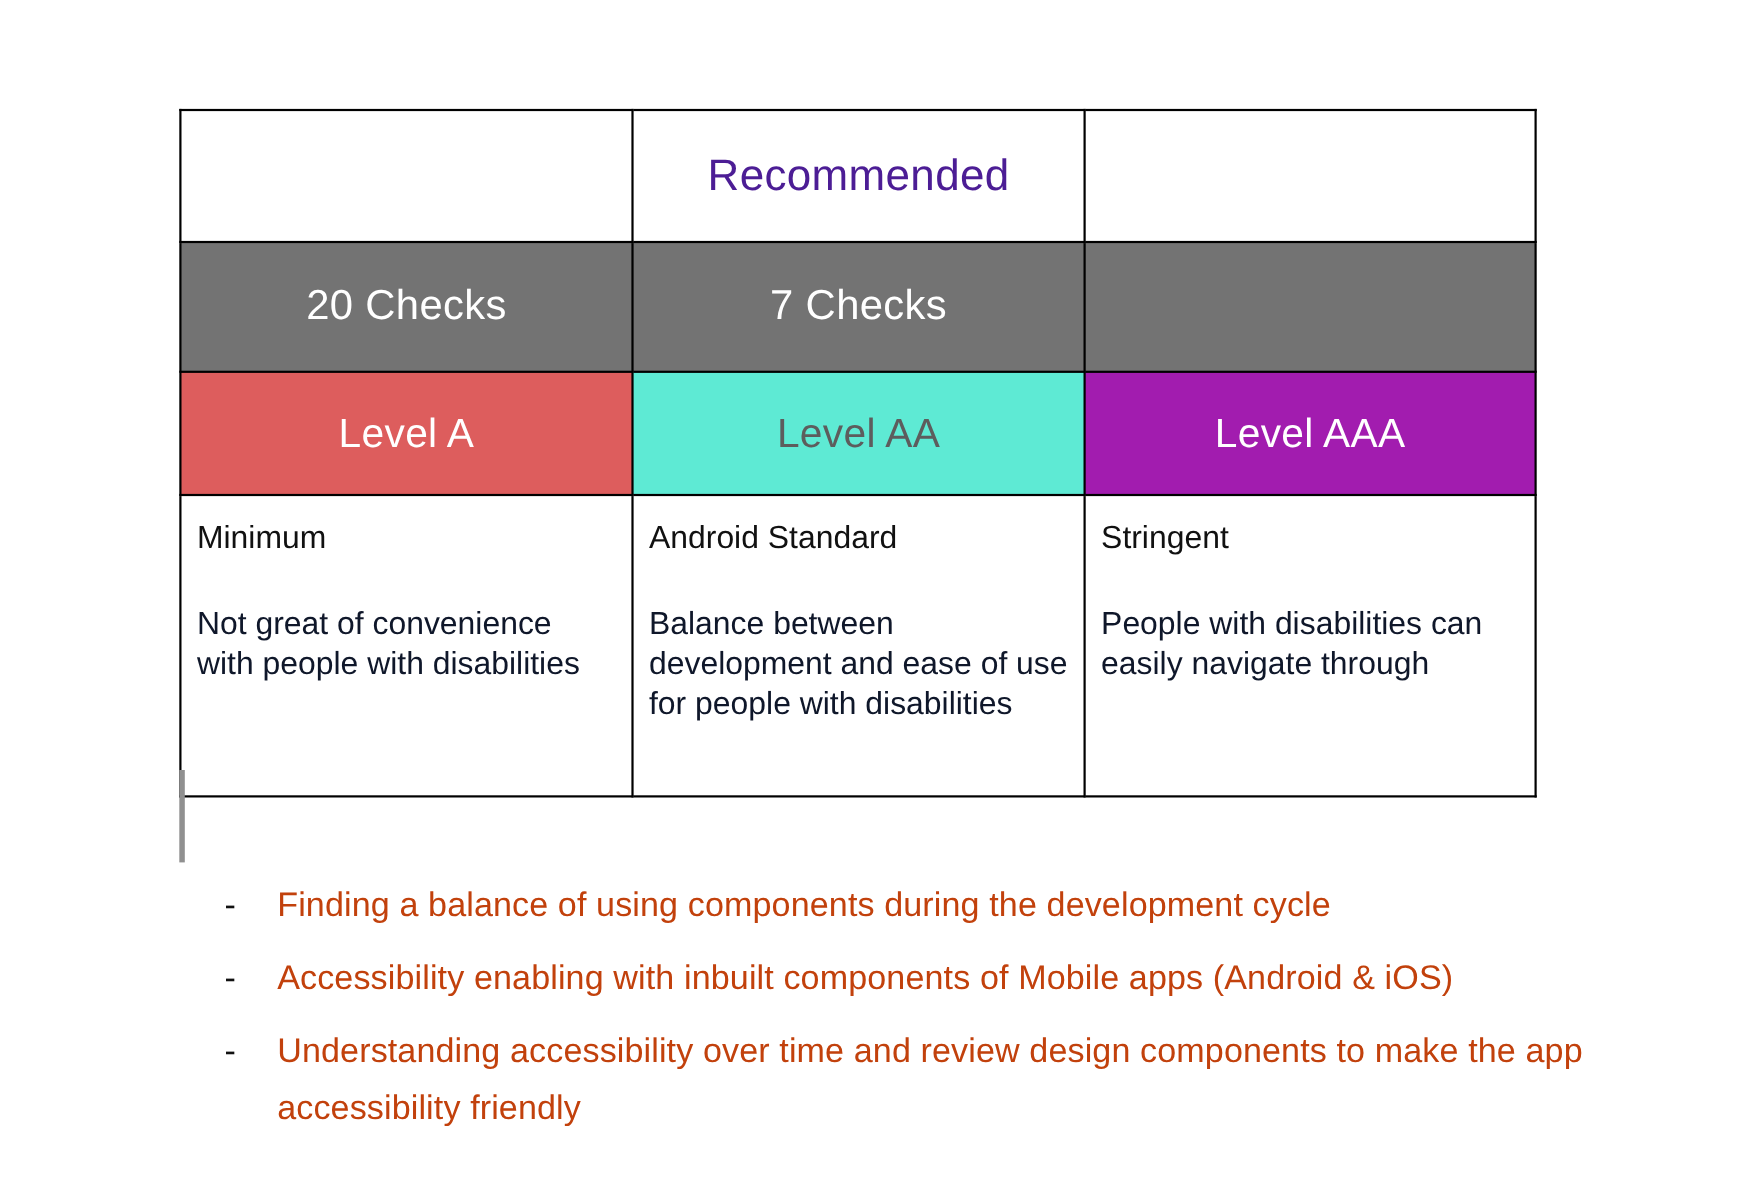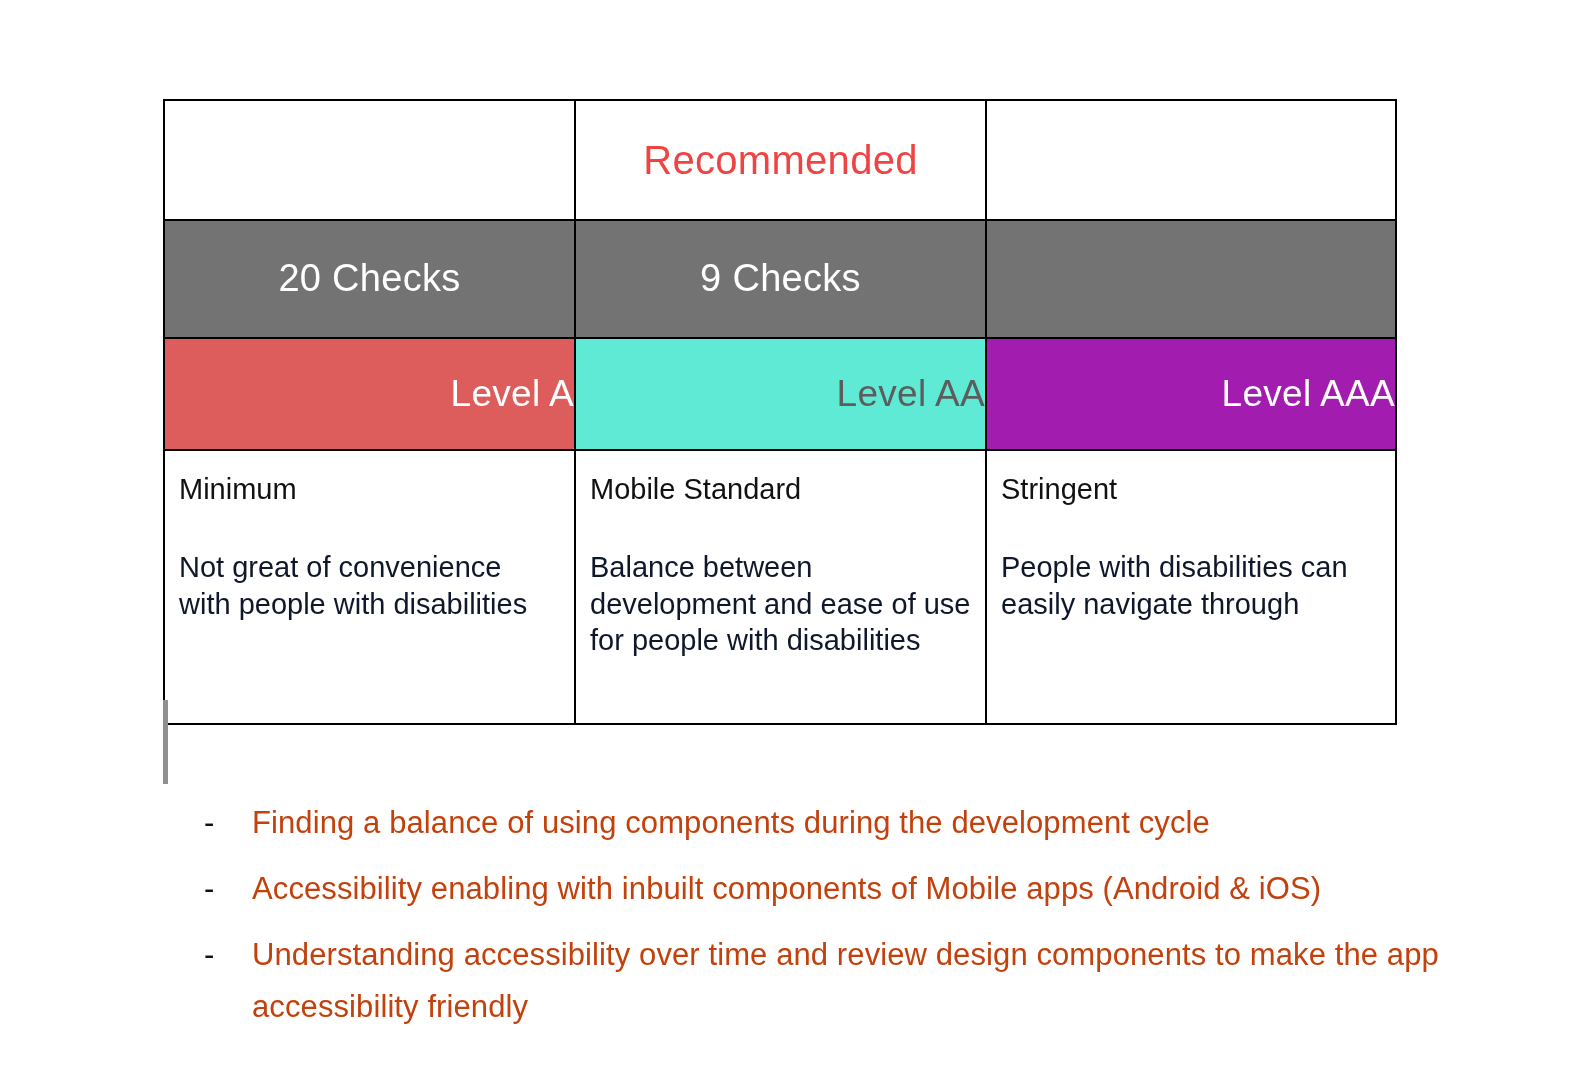--- a/index.html
+++ b/index.html
@@ -44,7 +44,7 @@
     font-size: 40px;
     font-weight: 400;
     letter-spacing: 0.3px;
-    color: #ef4444;
+    color: #4c1d95;
     line-height: 1.1;
   }
 

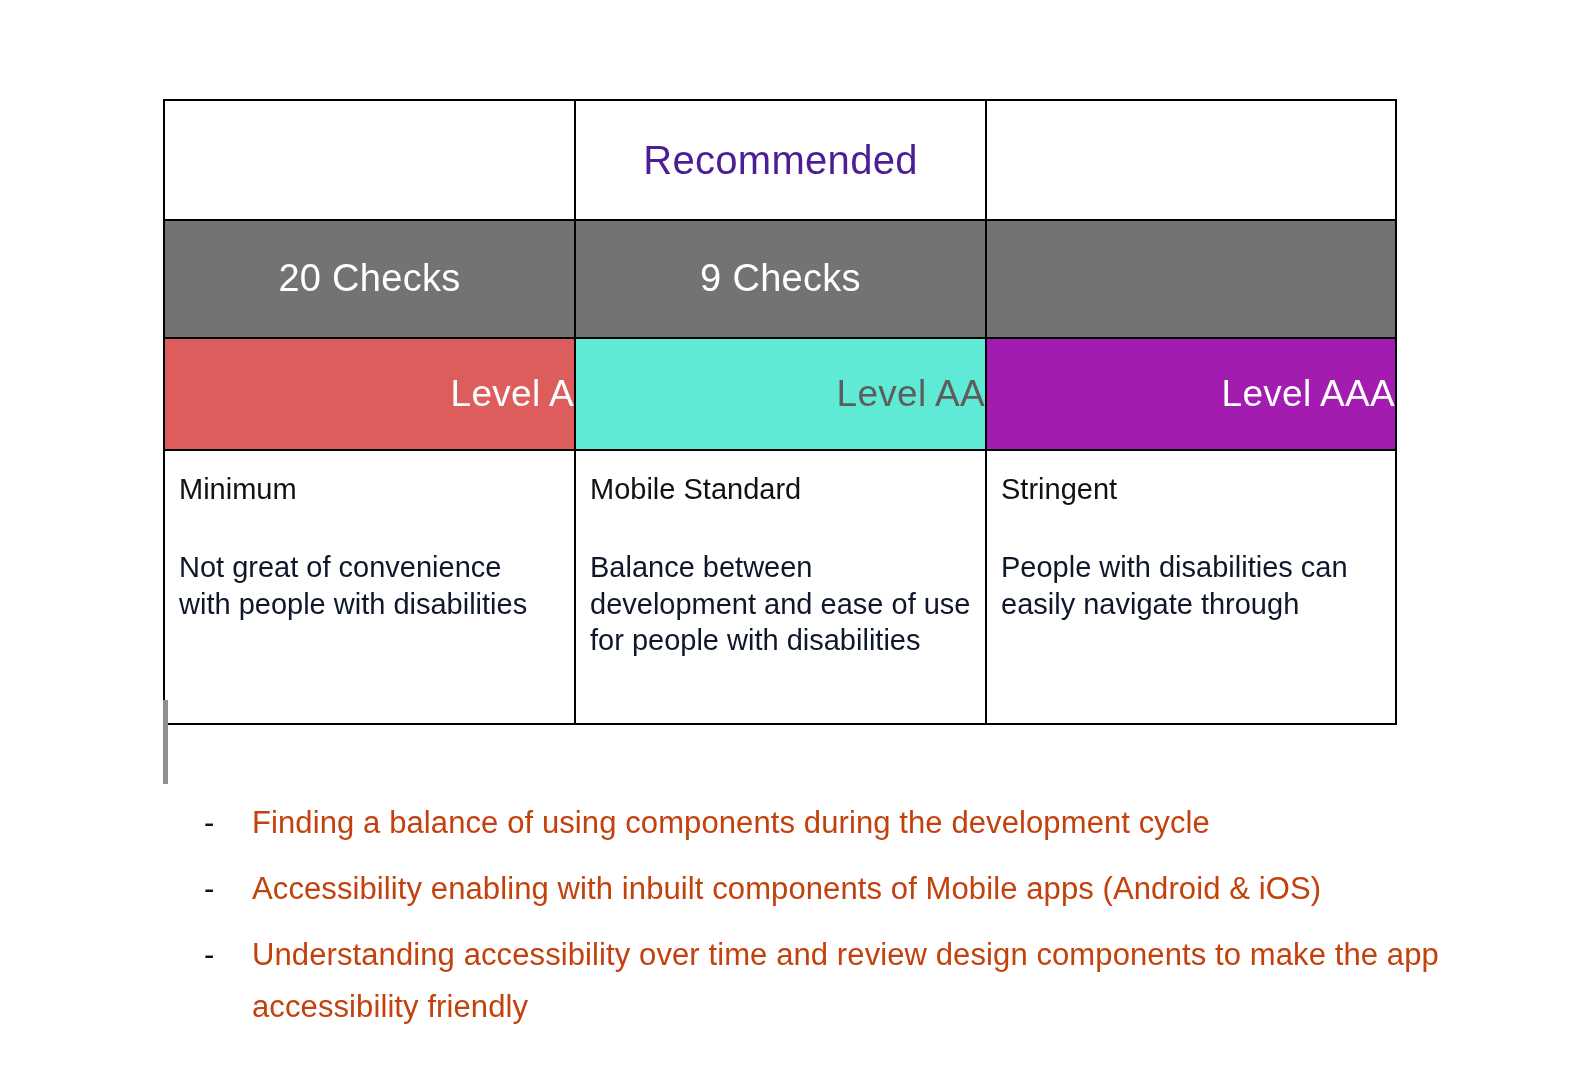--- a/index.html
+++ b/index.html
@@ -170,7 +170,7 @@
         <span class="checks-label">20 Checks</span>
       </td>
       <td>
-        <span class="checks-label">9 Checks</span>
+        <span class="checks-label">7 Checks</span>
       </td>
       <td>
         <span class="checks-label"></span>

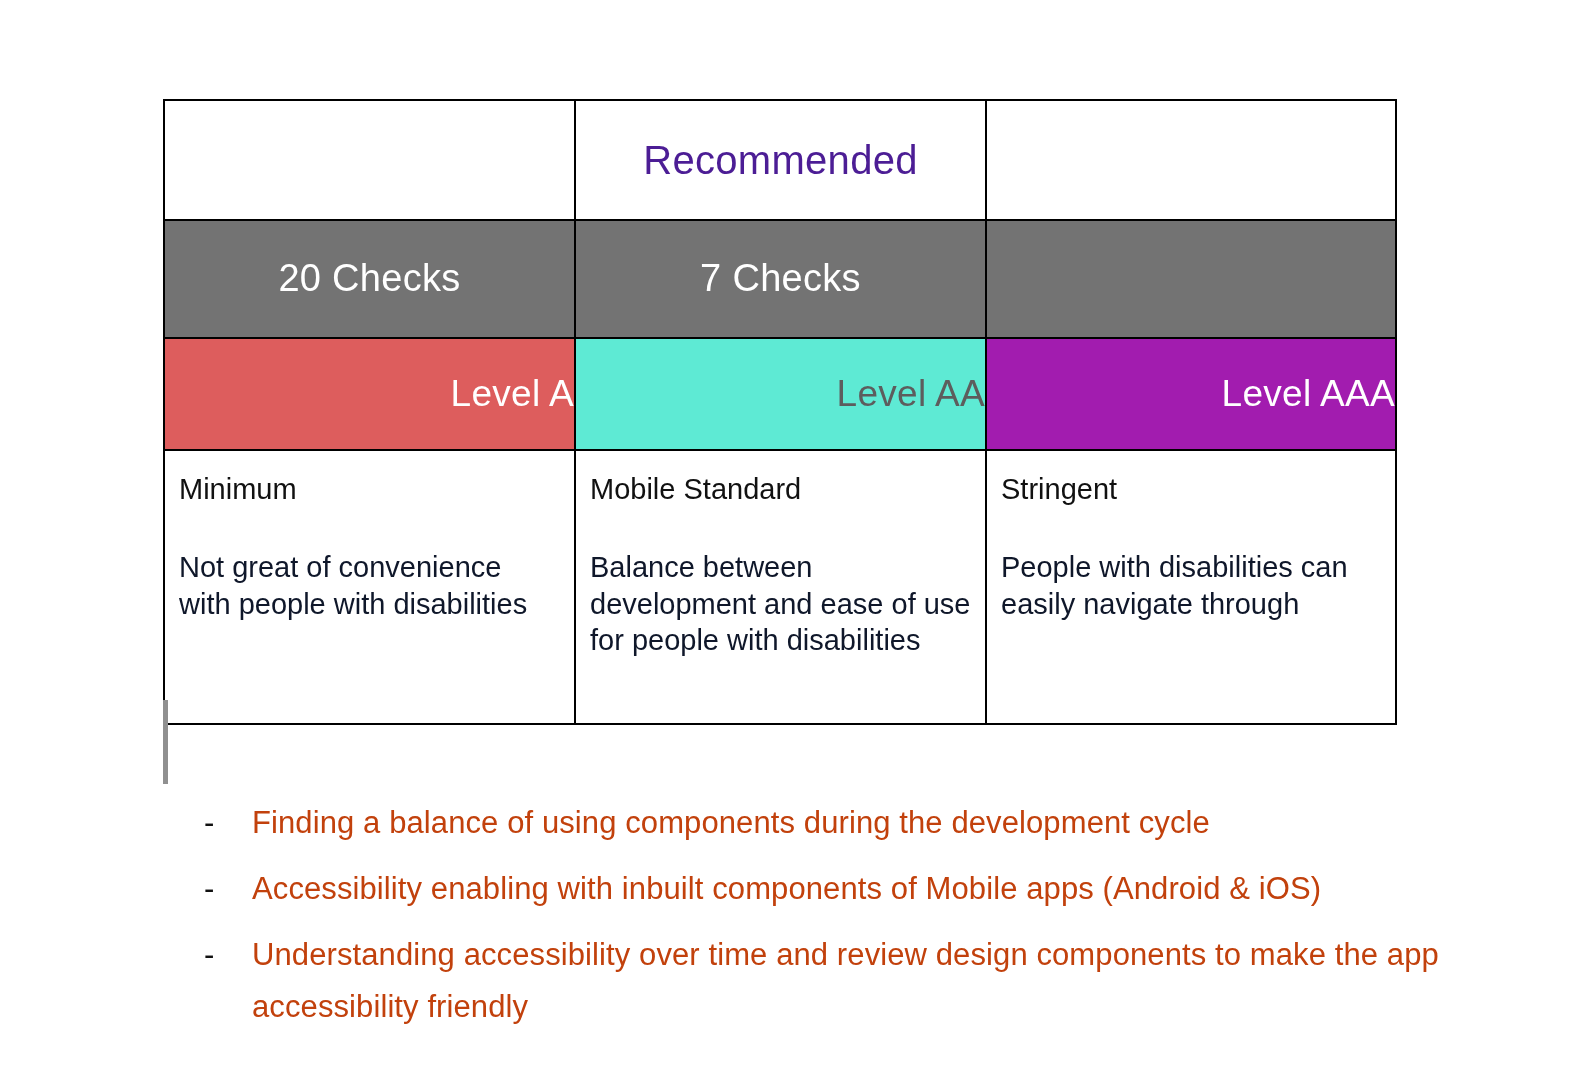--- a/index.html
+++ b/index.html
@@ -70,7 +70,7 @@
   
   .row-levels td {
     height: 110px;
-    text-align: right;
+    text-align: center;
     vertical-align: middle;
     border-top-color: #000000;
     border-bottom-color: #000000;

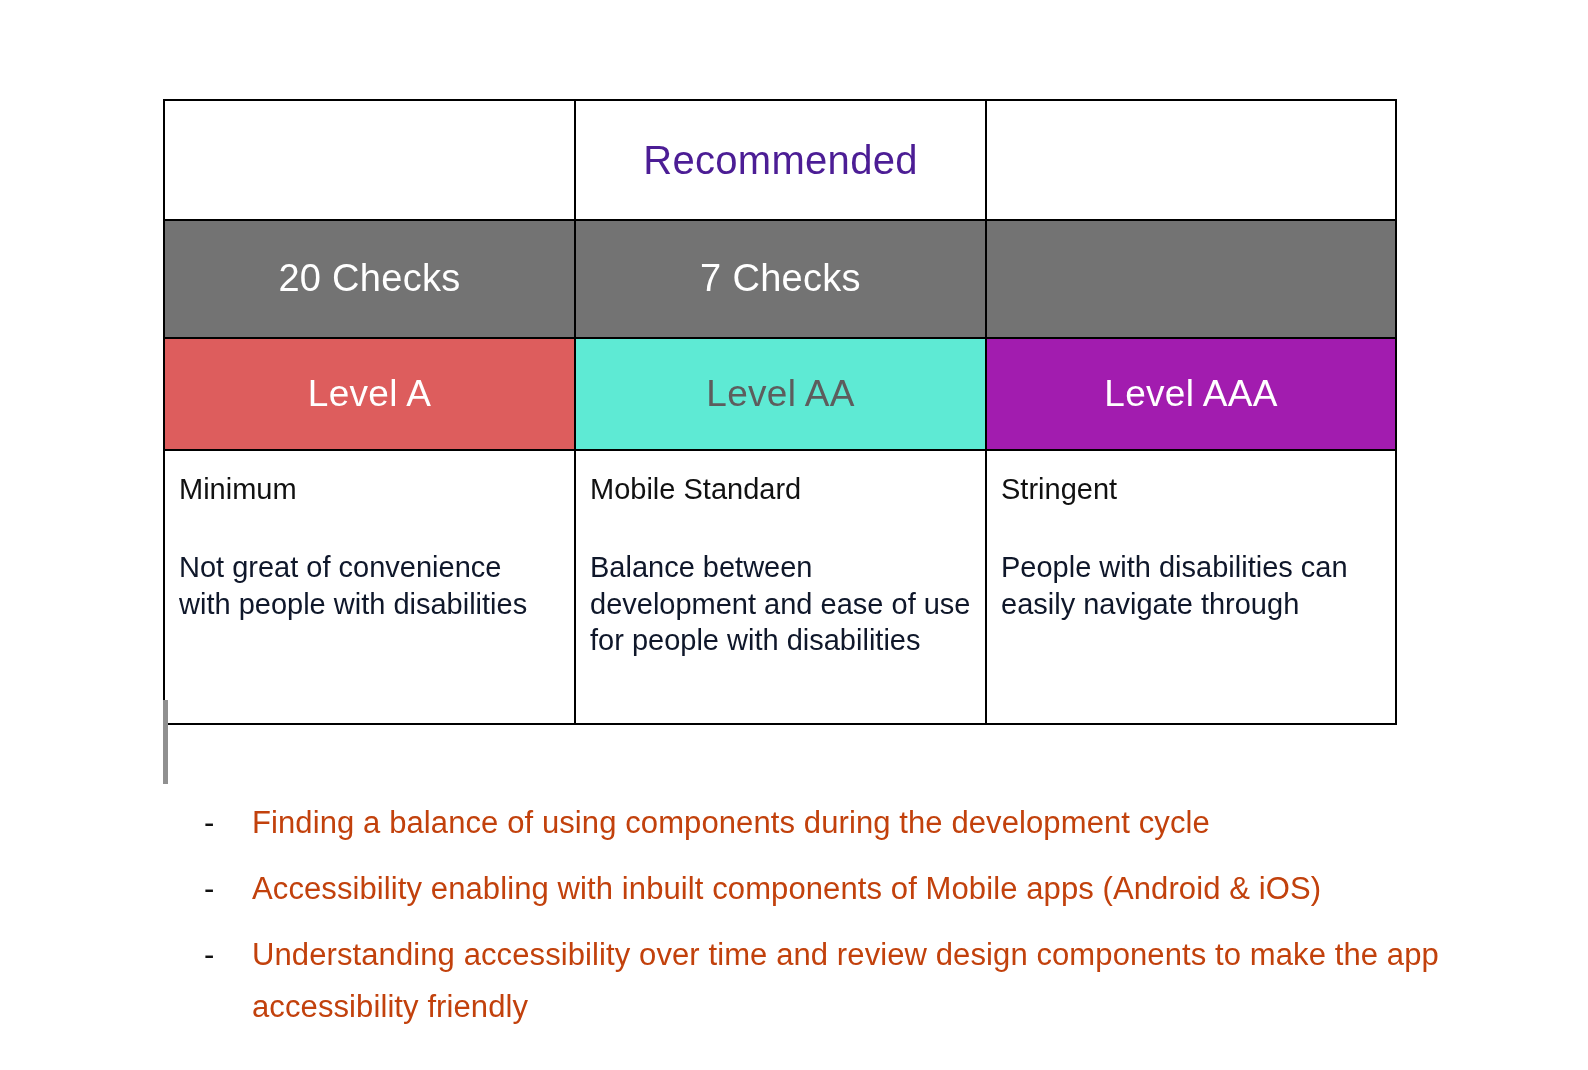--- a/index.html
+++ b/index.html
@@ -195,7 +195,7 @@
         <p class="desc-body">Not great of convenience with people with disabilities</p>
       </td>
       <td>
-        <p class="desc-title">Mobile Standard</p>
+        <p class="desc-title">Android Standard</p>
         <p class="desc-body">Balance between development and ease of use for people with disabilities</p>
       </td>
       <td>

